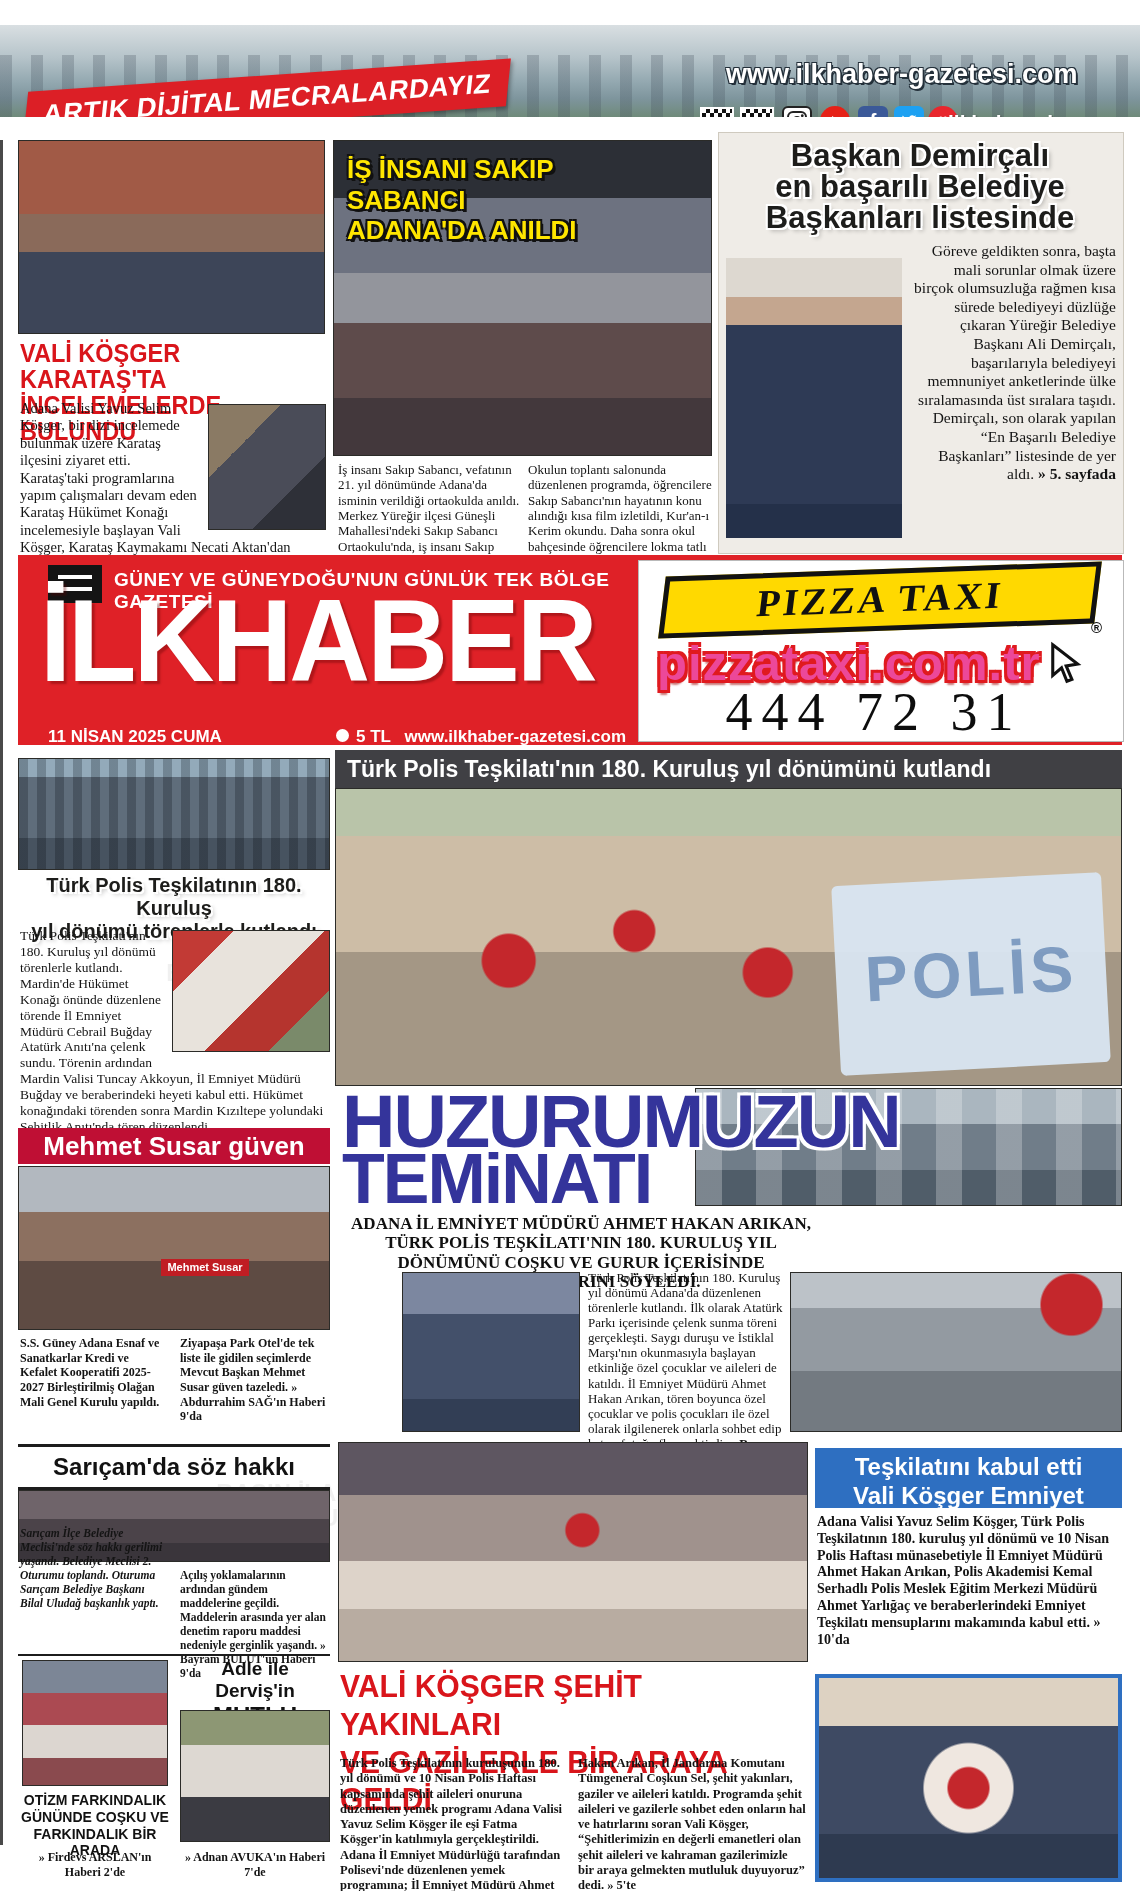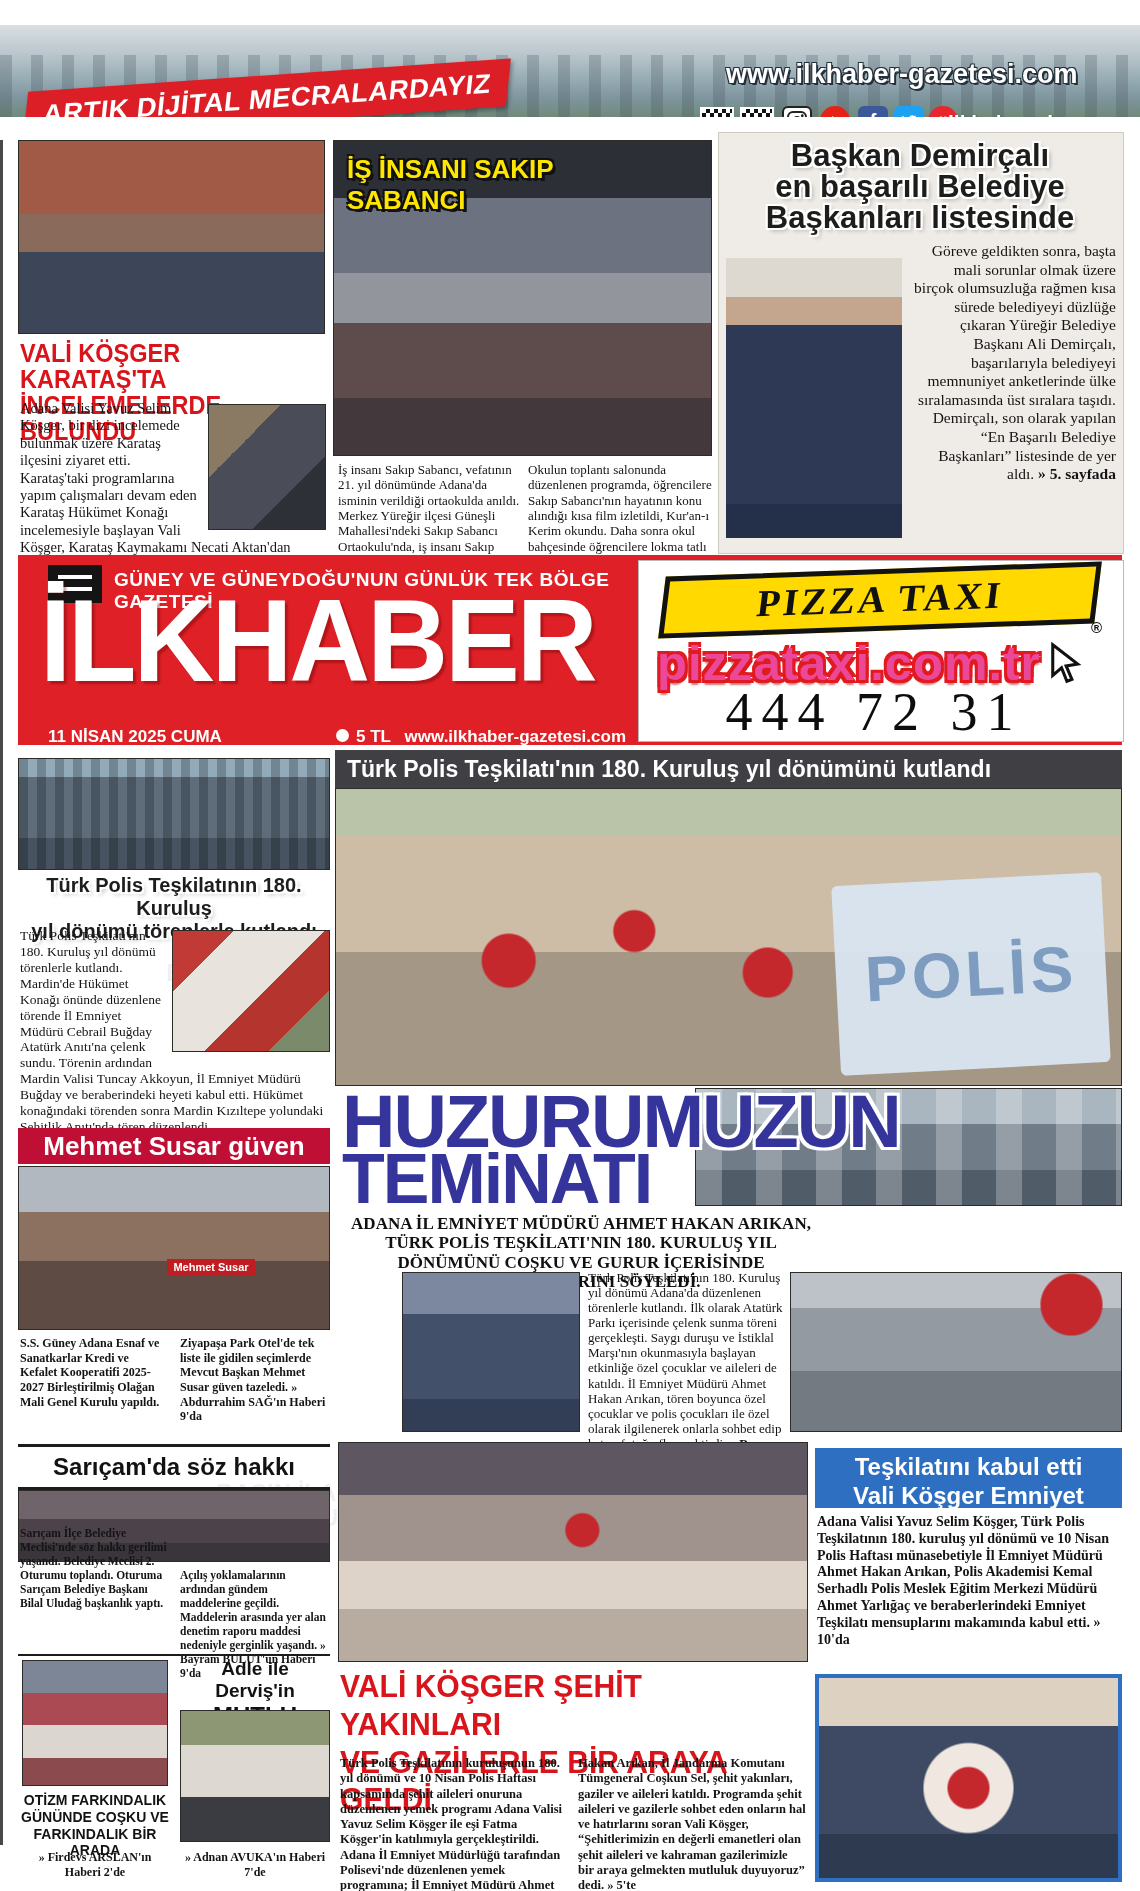--- a/index.html
+++ b/index.html
@@ -155,6 +155,7 @@
        background:linear-gradient(180deg,#2c2f36 0 18%,#6d7280 18% 42%,#93959c 42% 58%,#5e4b4b 58% 82%,#43383c 82%);"></div>
   <div class="abs hl-yel" style="left:347px;top:154px;width:330px;font-size:26px;">
     <span class="hl-line">İŞ İNSANI SAKIP SABANCI</span>
+    <span class="hl-line">ADANA'DA ANILDI</span>
   </div>
   <div class="abs serif" style="left:338px;top:462px;width:182px;height:86px;font-size:13px;line-height:1.18;">İş insanı Sakıp Sabancı, vefatının 21. yıl dönümünde Adana'da isminin verildiği ortaokulda anıldı. Merkez Yüreğir ilçesi Güneşli Mahallesi'ndeki Sakıp Sabancı Ortaokulu'nda, iş insanı Sakıp Sabancı için anma töreni düzenlendi.</div>
   <div class="abs serif" style="left:528px;top:462px;width:184px;height:86px;font-size:13px;line-height:1.18;">

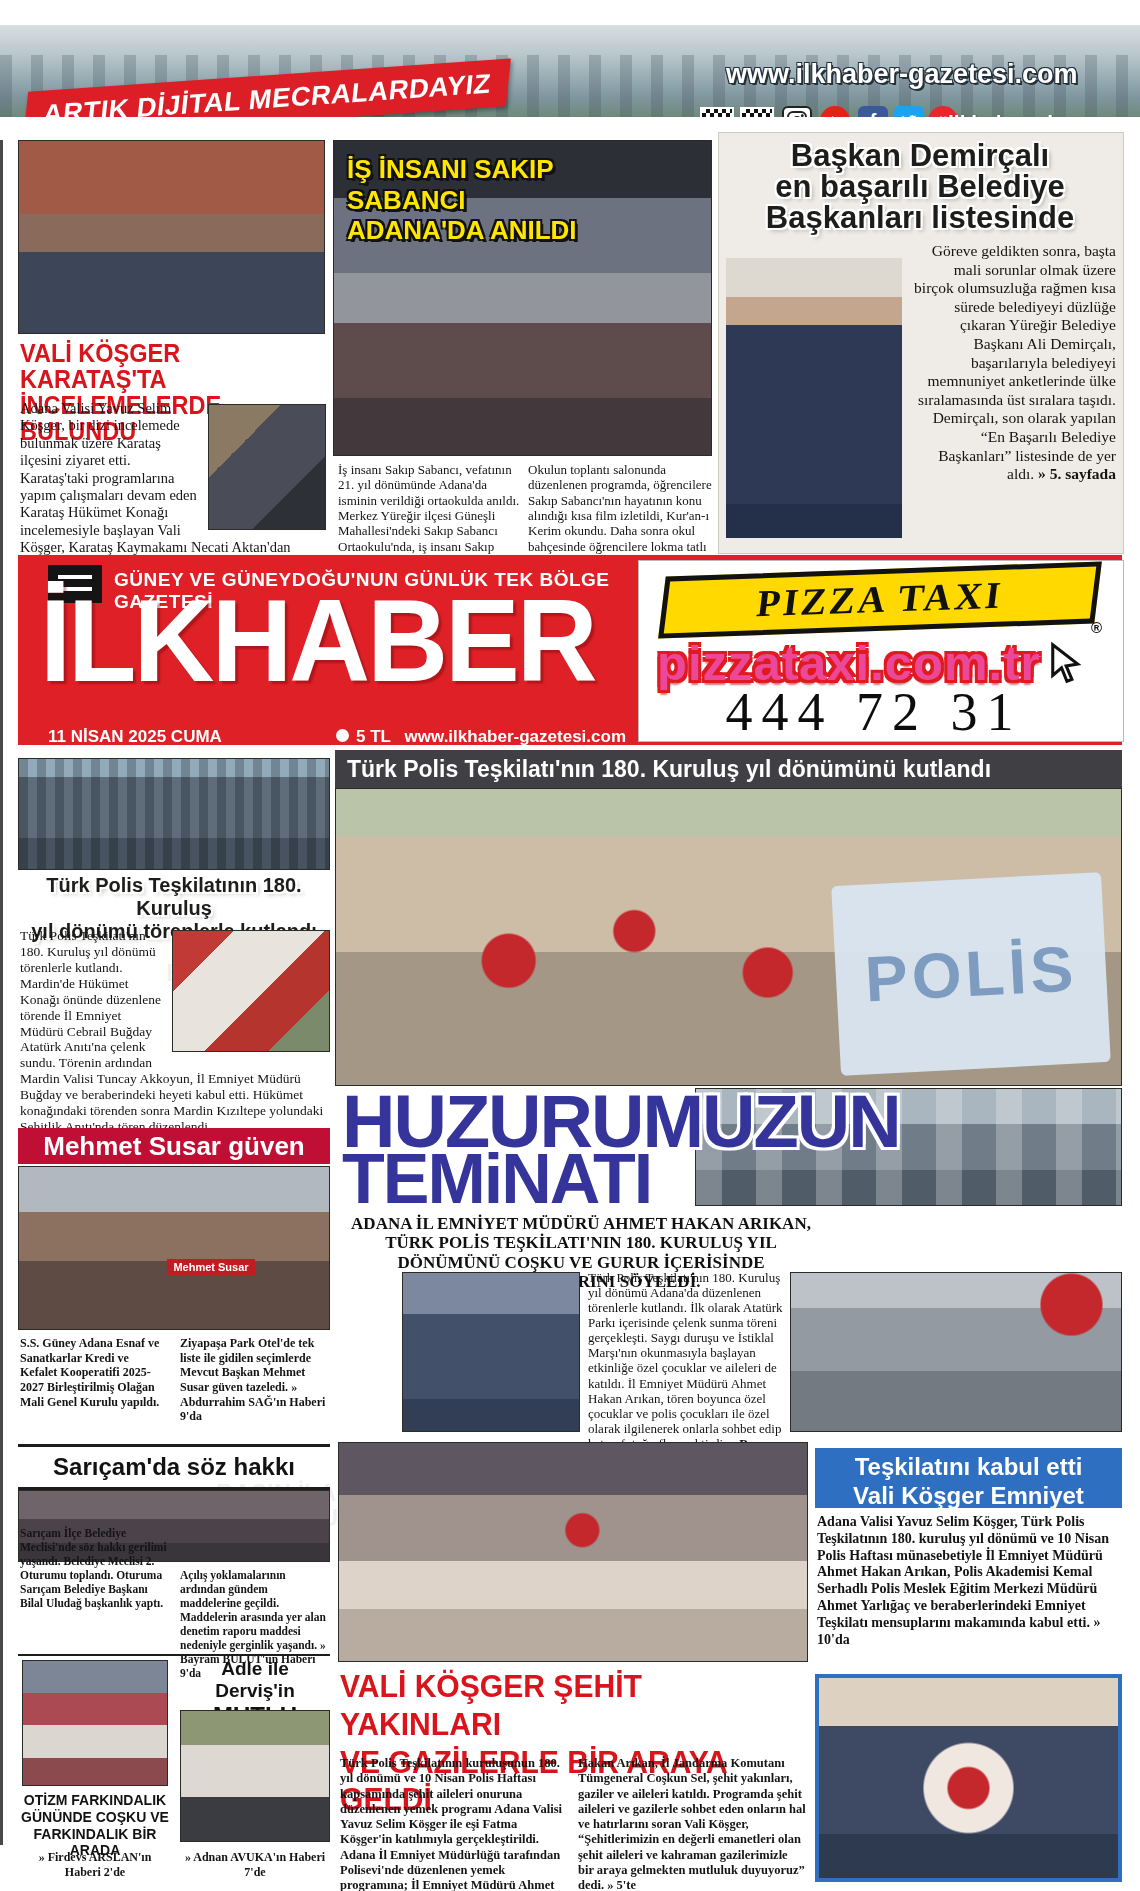--- a/index.html
+++ b/index.html
@@ -209,7 +209,7 @@
   <div class="abs crimson-bar" style="left:18px;top:1128px;width:312px;height:36px;font-size:26px;line-height:36px;">Mehmet Susar güven tazeledi</div>
   <div class="ph" style="left:18px;top:1166px;width:312px;height:164px;
        background:linear-gradient(180deg,#b2b8bf 0 28%,#8c7060 28% 58%,#5e4b43 58%);">
-    <div class="photo-label" style="left:148px;top:92px;width:84px;font-size:11px;line-height:1.2;padding:2px;">Mehmet Susar</div>
+    <div class="photo-label" style="left:142px;top:92px;width:84px;font-size:11px;line-height:1.2;padding:2px;">Mehmet Susar</div>
   </div>
   <div class="abs serif" style="left:20px;top:1336px;width:148px;height:100px;font-size:12px;line-height:1.22;font-weight:600;">S.S. Güney Adana Esnaf ve Sanatkarlar Kredi ve Kefalet Kooperatifi 2025-2027 Birleştirilmiş Olağan Mali Genel Kurulu yapıldı.</div>
   <div class="abs serif" style="left:180px;top:1336px;width:150px;height:100px;font-size:12px;line-height:1.22;font-weight:600;">

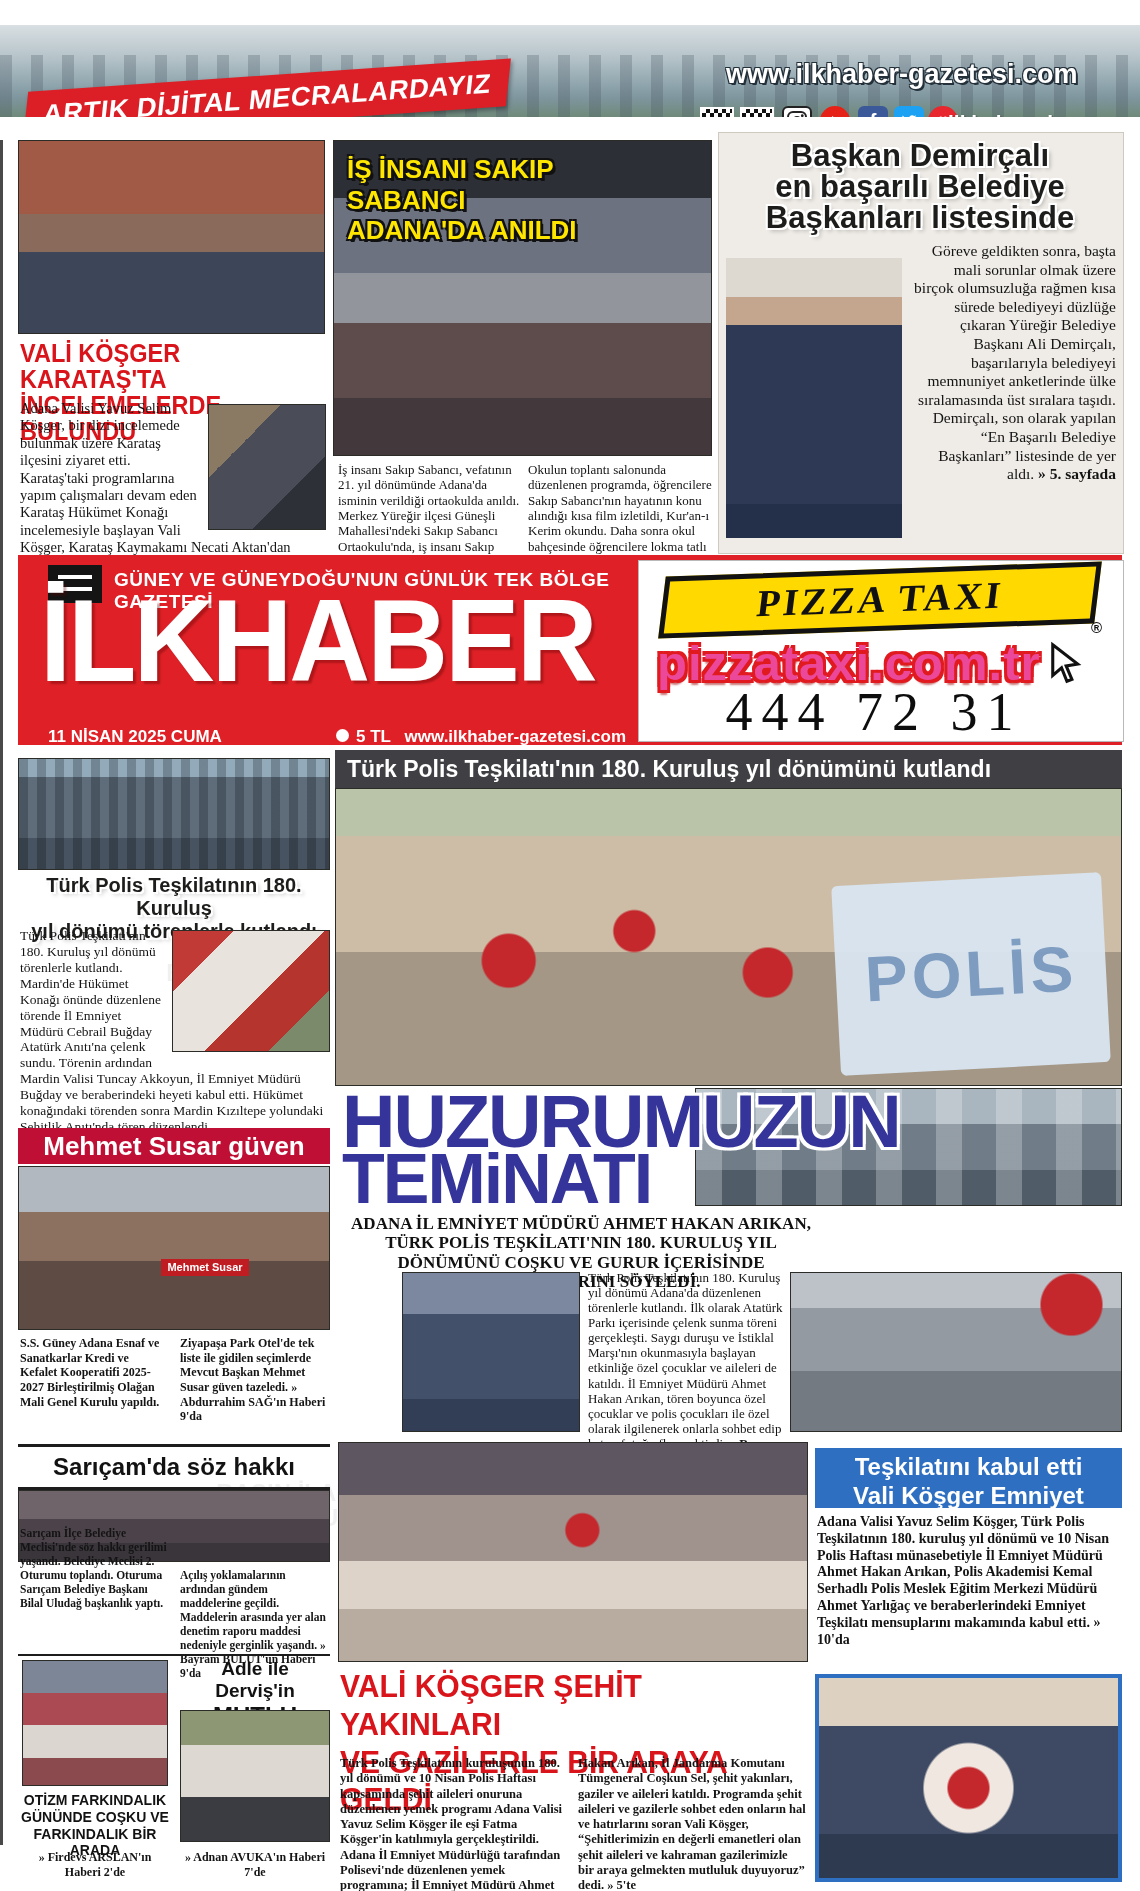--- a/index.html
+++ b/index.html
@@ -238,7 +238,7 @@
   <div class="abs box-head" style="left:18px;top:1444px;width:312px;height:40px;font-size:24px;line-height:40px;">Sarıçam'da söz hakkı gerilimi</div>
   <div class="ph" style="left:18px;top:1490px;width:312px;height:72px;
        background:linear-gradient(180deg,#6f646a 0 40%,#4b4349 40% 75%,#3a353b 75%);"></div>
-  <div class="abs serif" style="left:20px;top:1526px;width:148px;height:84px;font-size:11.5px;line-height:1.22;font-weight:600;">Sarıçam İlçe Belediye Meclisi'nde söz hakkı gerilimi yaşandı. Belediye Meclisi 2. Oturumu toplandı. Oturuma Sarıçam Belediye Başkanı Bilal Uludağ başkanlık yaptı.</div>
+  <div class="abs serif" style="left:20px;top:1526px;width:148px;height:84px;font-size:11.5px;line-height:1.22;font-weight:600;font-style:italic;">Sarıçam İlçe Belediye Meclisi'nde söz hakkı gerilimi yaşandı. Belediye Meclisi 2. Oturumu toplandı. Oturuma Sarıçam Belediye Başkanı Bilal Uludağ başkanlık yaptı.</div>
   <div class="abs serif" style="left:180px;top:1568px;width:150px;height:84px;font-size:11.5px;line-height:1.22;font-weight:600;">
     <span>Açılış yoklamalarının ardından gündem maddelerine geçildi. Maddelerin arasında yer alan denetim raporu maddesi nedeniyle gerginlik yaşandı. </span><span class="byline">» Bayram BULUT'un Haberi 9'da</span>
   </div>

